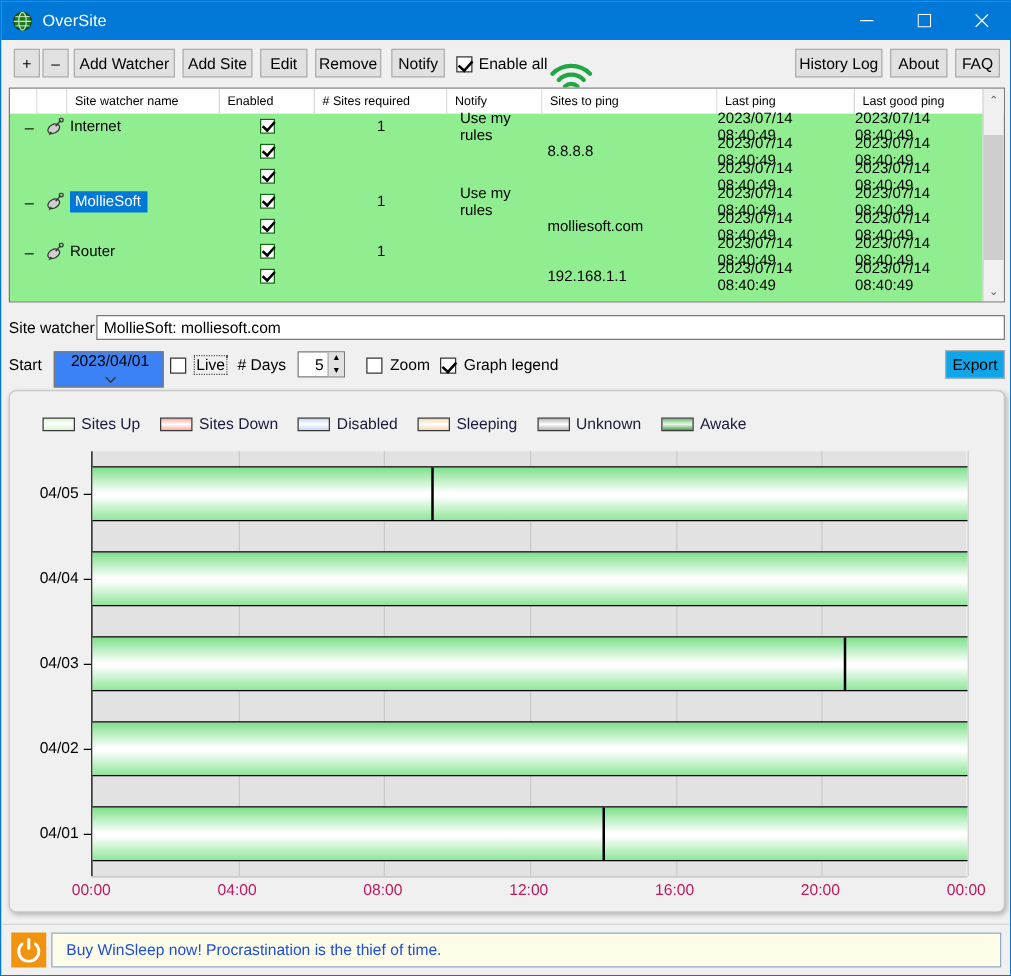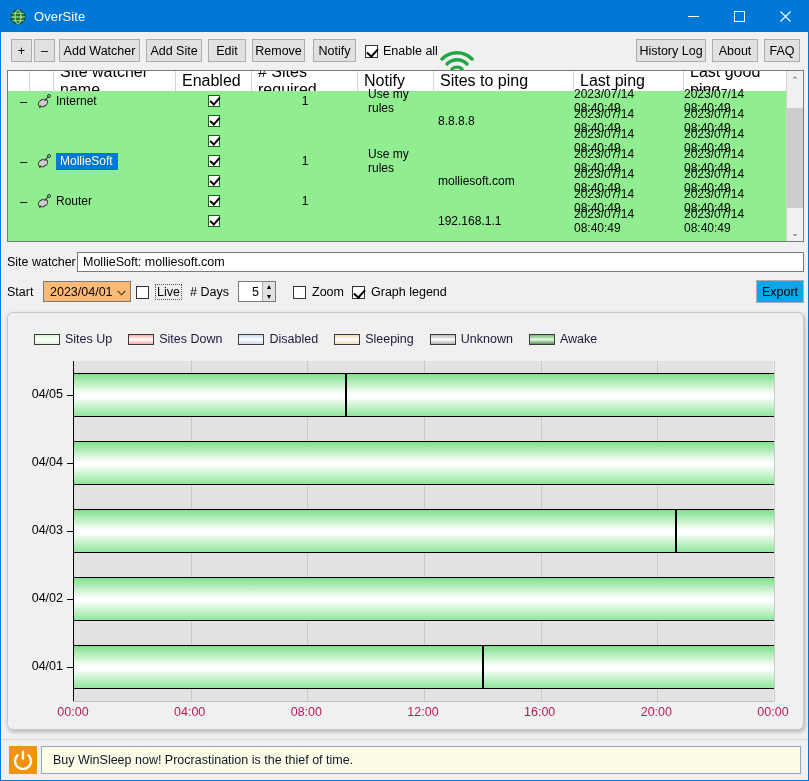--- a/index.html
+++ b/index.html
@@ -98,7 +98,7 @@
     position: relative; height: 20px;
     background: #ffffff;
     border-bottom: 1px solid #d0d0d0;
-    font-size: 16px;
+    font-size: 10px;
   }
   .hcell {
     position: absolute; top: 0; height: 20px;

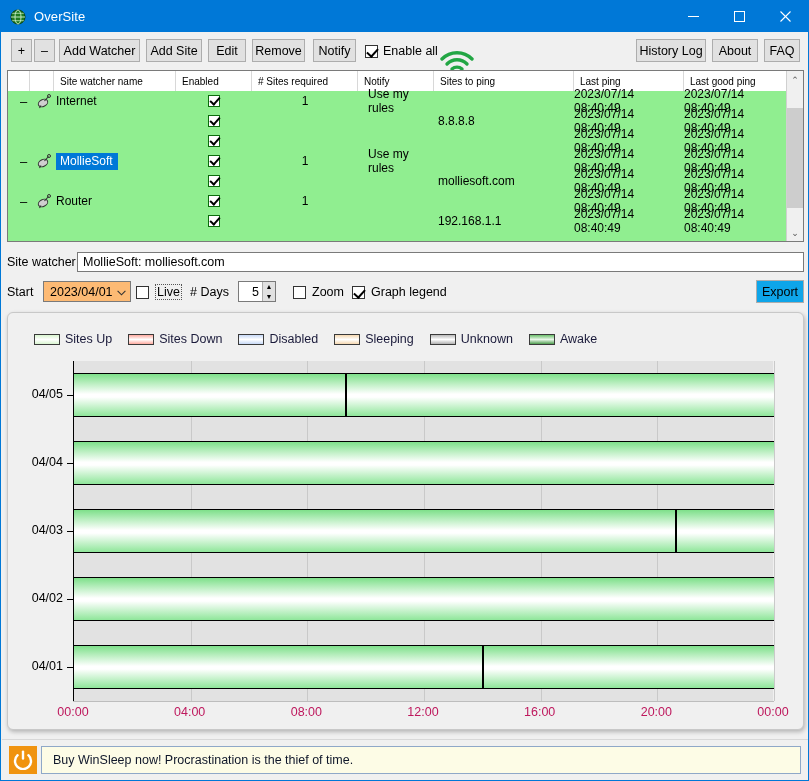--- a/index.html
+++ b/index.html
@@ -168,10 +168,10 @@
   .orow-item { position: absolute; top: 0; height: 22px; display: flex; align-items: center; }
   #opt-start { left: 0; }
   #start-combo {
-    position: absolute; left: 36px; top: 0; width: 88px; height: 21px;
-    background: #fdba74; border: 1px solid #7a7a7a;
+    position: absolute; left: 36px; top: 0; width: 88px; height: 29px;
+    background: #3b82f6; border: 1px solid #7a7a7a;
     display: flex; align-items: center; justify-content: space-between;
-    padding: 0 4px 0 6px; font-size: 12.5px;
+    padding: 0 4px 0 6px; font-size: 12.5px; flex-direction: column;
   }
   #opt-live { left: 129px; gap: 6px; }
   .focus-text { border: 1px dotted #555; padding: 0 1px; }

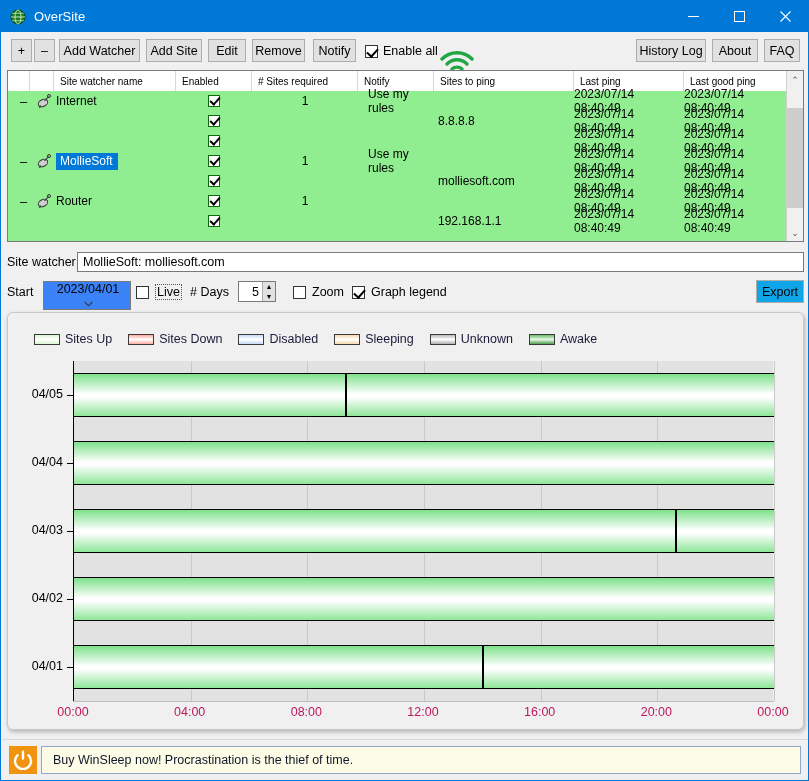--- a/index.html
+++ b/index.html
@@ -254,7 +254,7 @@
     position: absolute; left: 39px; top: 6px; right: 7px; height: 28px;
     background: #fdfce6; border: 1px solid #8fa8c8;
     display: flex; align-items: center; padding-left: 11px;
-    font-size: 12.5px; color: #0f172a;
+    font-size: 12.5px; color: #1d4ed8;
   }
 </style>
 </head>

